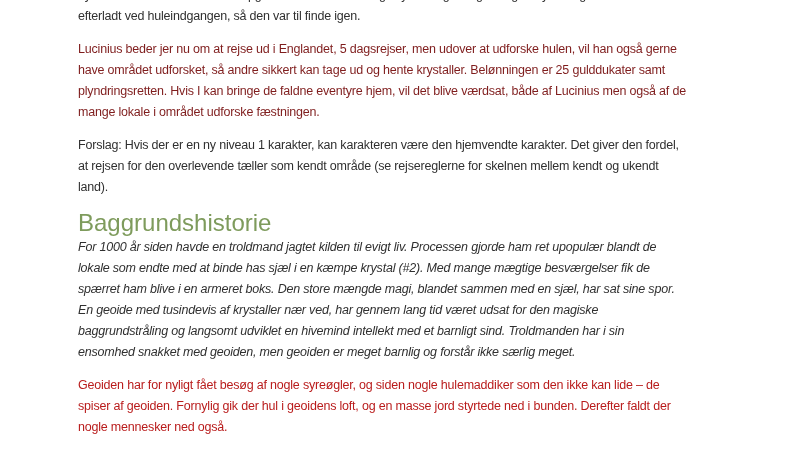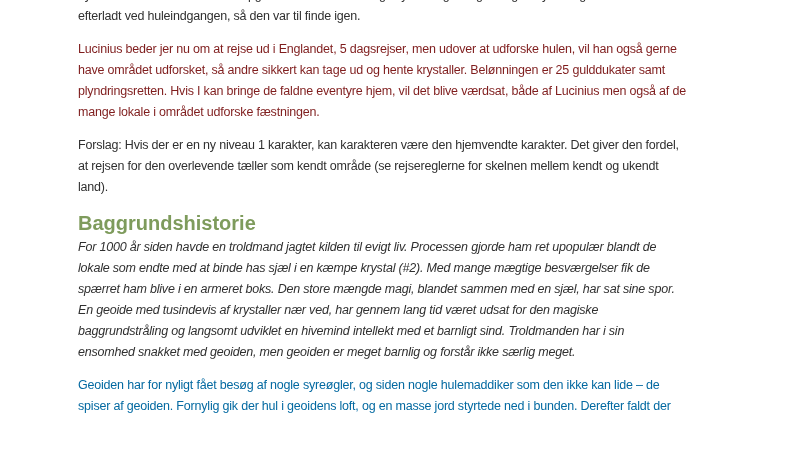--- a/index.html
+++ b/index.html
@@ -39,9 +39,9 @@
     text-align: center;
   }
   .heading {
-    font-size: 20px;
+    font-size: 24px;
     line-height: 26px;
-    font-weight: 700;
+    font-weight: 400;
     color: #7e9b5c;
     letter-spacing: 0;
     margin: 12px 0 1px 0;

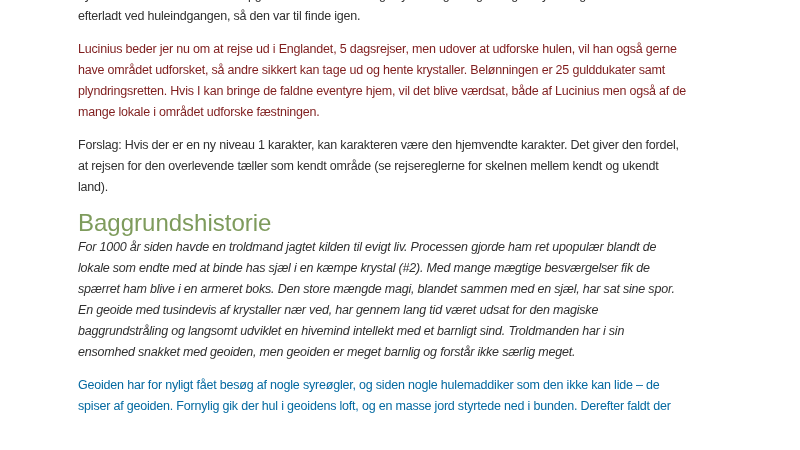--- a/index.html
+++ b/index.html
@@ -81,7 +81,7 @@
         <div class="line"><span class="run">baggrundstråling og langsomt udviklet en hivemind intellekt med et barnligt sind. Troldmanden har i sin</span></div>
         <div class="line"><span class="run">ensomhed snakket med geoiden, men geoiden er meget barnlig og forstår ikke særlig meget.</span></div>
       </div>
-      <div class="para" style="color: #0369a1;">
+      <div class="para" style="color: #b91c1c;">
         <div class="line"><span class="run">Geoiden har for nyligt fået besøg af nogle syreøgler, og siden nogle hulemaddiker som den ikke kan lide – de</span></div>
         <div class="line"><span class="run">spiser af geoiden. Fornylig gik der hul i geoidens loft, og en masse jord styrtede ned i bunden. Derefter faldt der</span></div>
       </div>

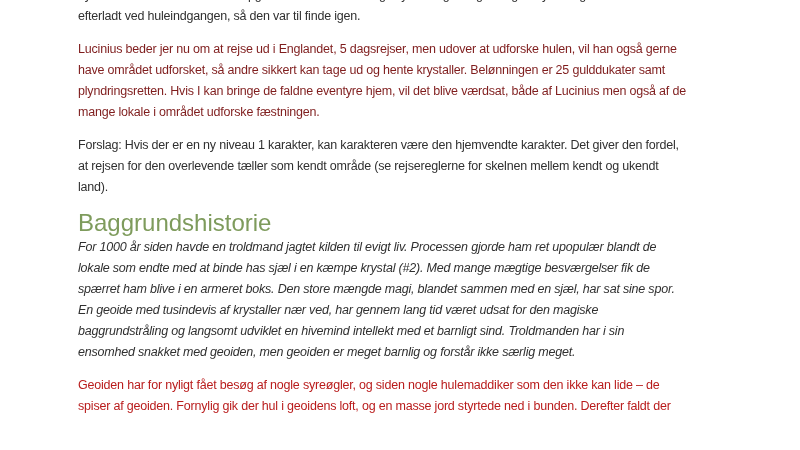--- a/index.html
+++ b/index.html
@@ -84,6 +84,7 @@
       <div class="para" style="color: #b91c1c;">
         <div class="line"><span class="run">Geoiden har for nyligt fået besøg af nogle syreøgler, og siden nogle hulemaddiker som den ikke kan lide – de</span></div>
         <div class="line"><span class="run">spiser af geoiden. Fornylig gik der hul i geoidens loft, og en masse jord styrtede ned i bunden. Derefter faldt der</span></div>
+        <div class="line"><span class="run">nogle mennesker ned også.</span></div>
       </div>
     </div>
 </div>

